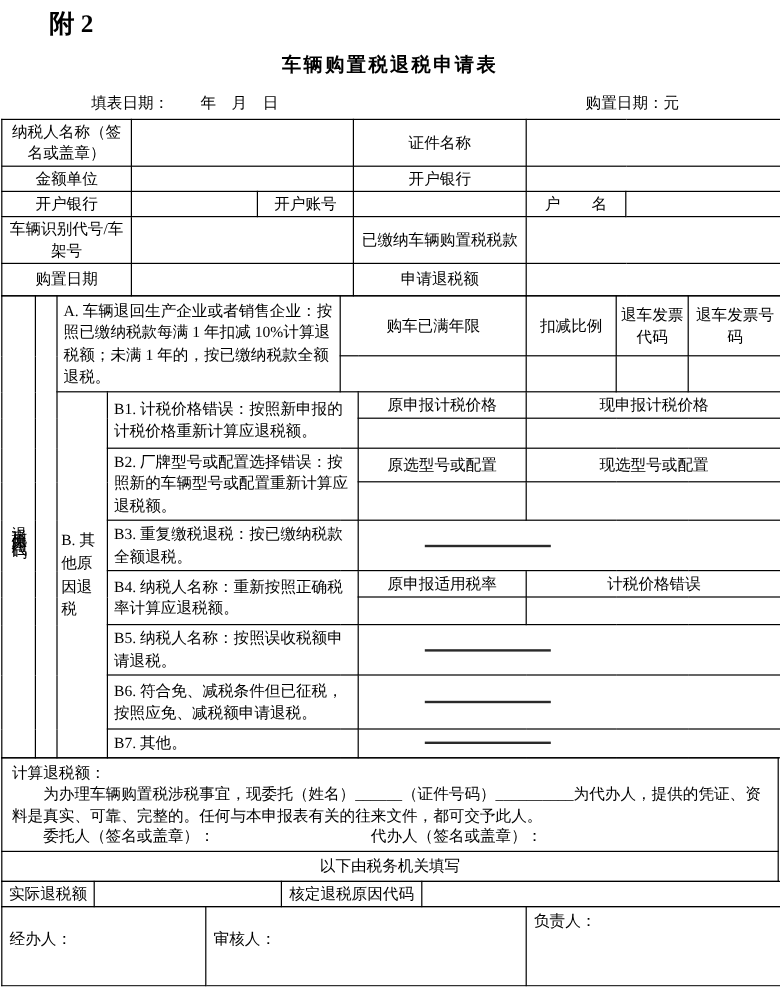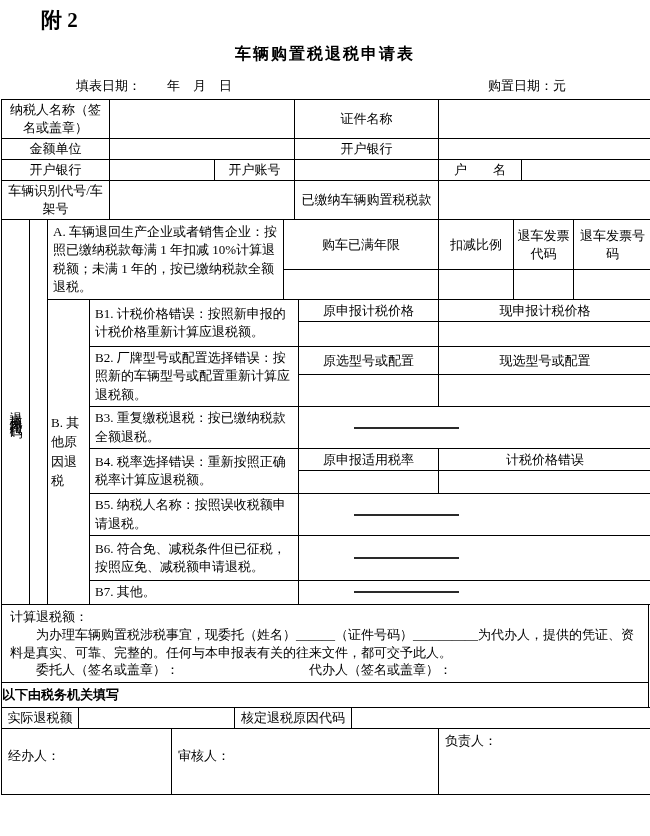--- a/index.html
+++ b/index.html
@@ -84,6 +84,12 @@
       <th>已缴纳车辆购置税税款</th>
       <td colspan="2"></td>
     </tr>
+    <tr class="h27">
+      <th>购置日期</th>
+      <td colspan="2"></td>
+      <th>申请退税额</th>
+      <td colspan="2"></td>
+    </tr>
   </tbody>
     </table>
 

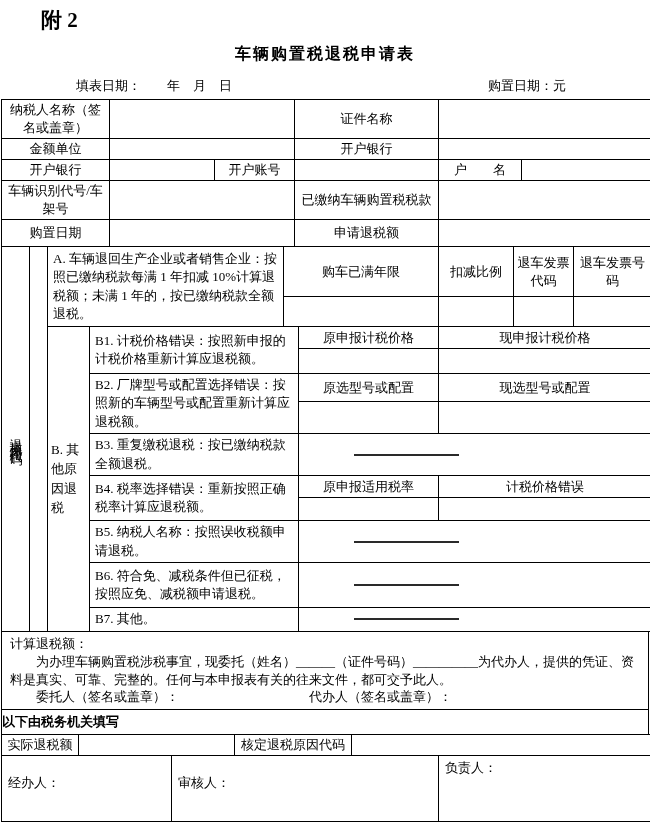--- a/index.html
+++ b/index.html
@@ -147,7 +147,7 @@
           </td>
     </tr>
     <tr class="h22">
-      <td class="txt" colspan="2" rowspan="2">B4. 税率选择错误：重新按照正确税率计算应退税额。</td>
+      <td class="txt" colspan="2" rowspan="2">B4. 纳税人名称：重新按照正确税率计算应退税额。</td>
       <th>原申报适用税率</th>
       <th colspan="3">计税价格错误</th>
     </tr>

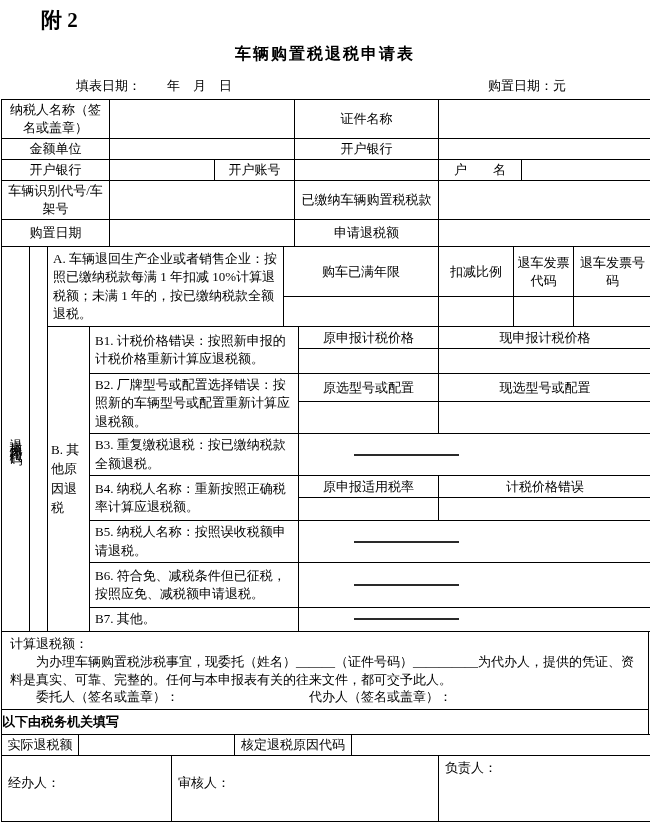--- a/index.html
+++ b/index.html
@@ -25,7 +25,7 @@
   .na-line{width:105px;margin-left:52px;border-top:2px solid #2a2a2a;height:0;}
   .decl{ text-align:left;vertical-align:top;padding:3px 8px;line-height:1.38;}
   .decl div{min-height:17px;}
-  .center-row{padding:3px 0;font-weight:bold;}
+  .center-row{text-align:center;padding:3px 0;}
   
   .sig-cell{vertical-align:top;padding:4px 6px;height:57px;}
   .sig-label{margin-top:14px;text-align:left;}

